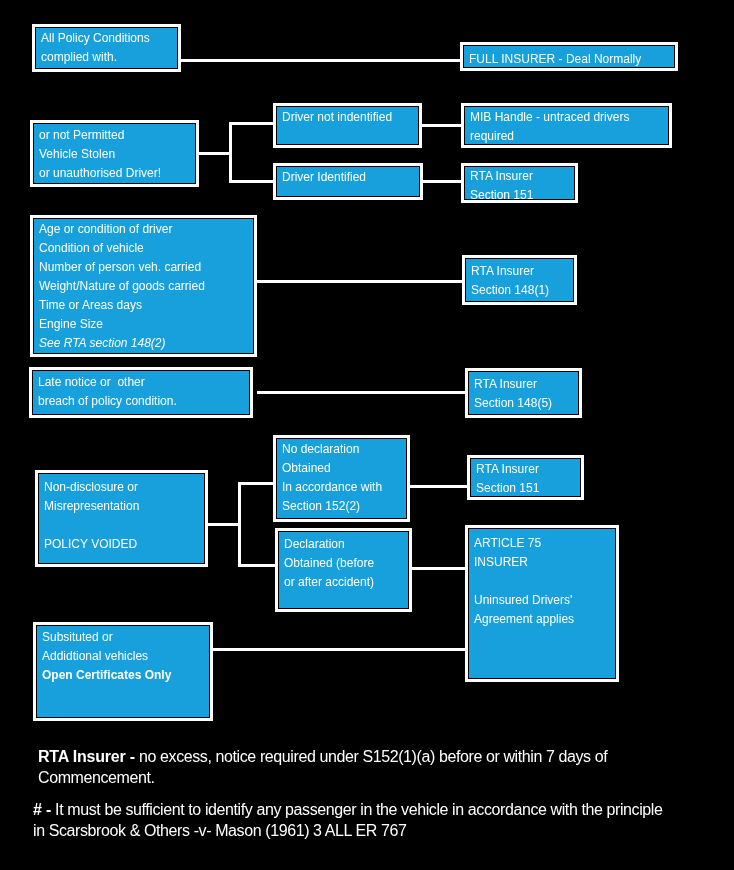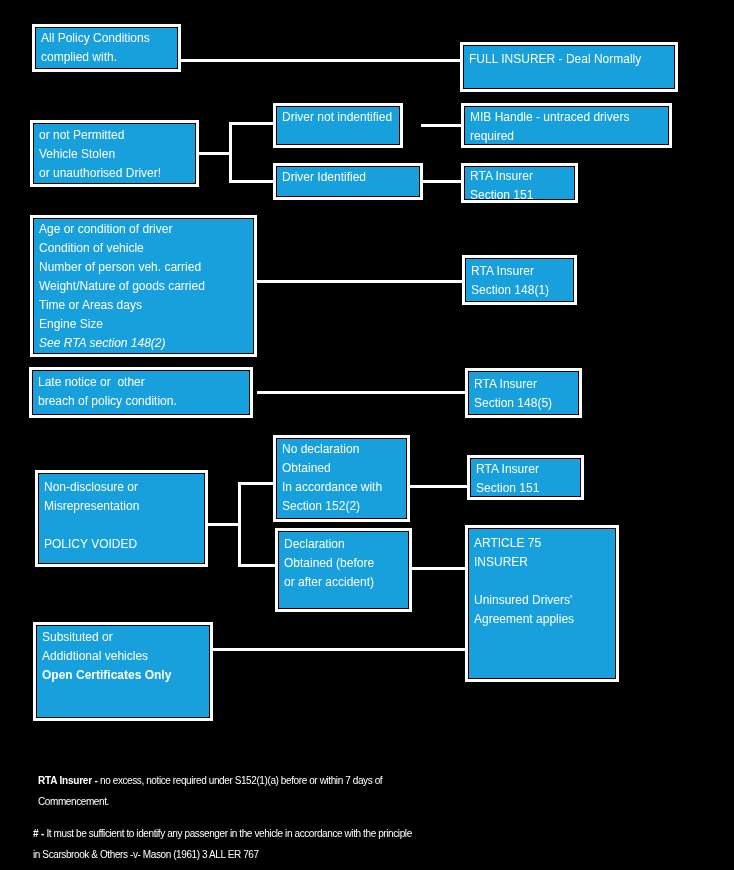--- a/index.html
+++ b/index.html
@@ -73,7 +73,7 @@
     <div class="bl">complied with.</div>
   </div>
 
-  <div class="box" style="left:460px;top:42px;width:218px;height:50px;padding-top:5px">
+  <div class="box" style="left:460px;top:42px;width:218px;height:29px;padding-top:5px">
     <div class="bl">FULL INSURER - Deal Normally</div>
   </div>
 

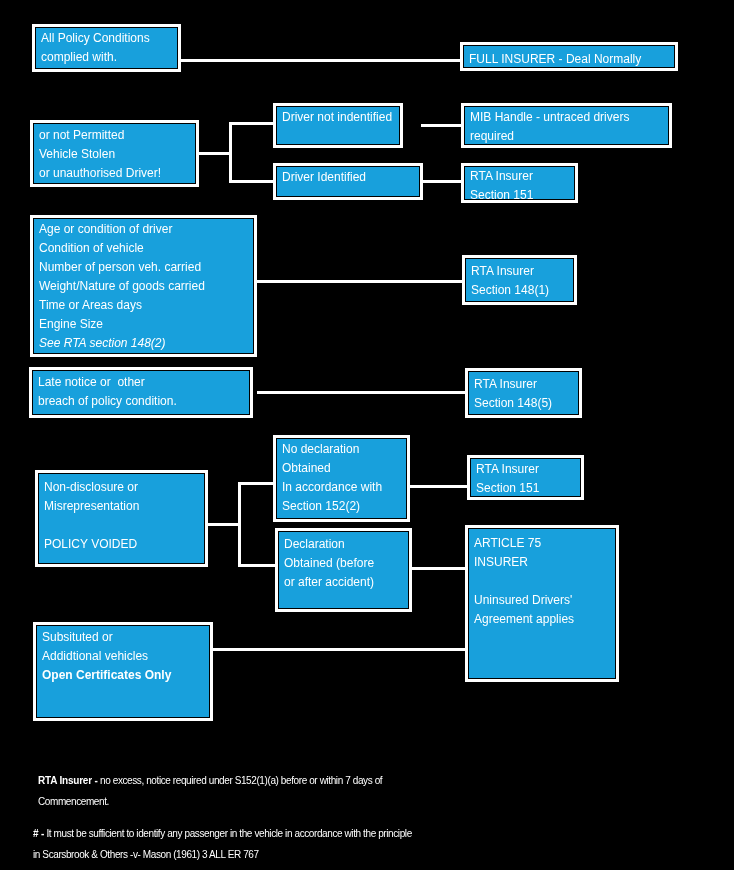--- a/index.html
+++ b/index.html
@@ -83,7 +83,7 @@
     <div class="bl">or unauthorised Driver!</div>
   </div>
 
-  <div class="box" style="left:273px;top:103px;width:130px;height:45px">
+  <div class="box" style="left:273px;top:103px;width:149px;height:45px">
     <div class="bl">Driver not indentified</div>
   </div>
 

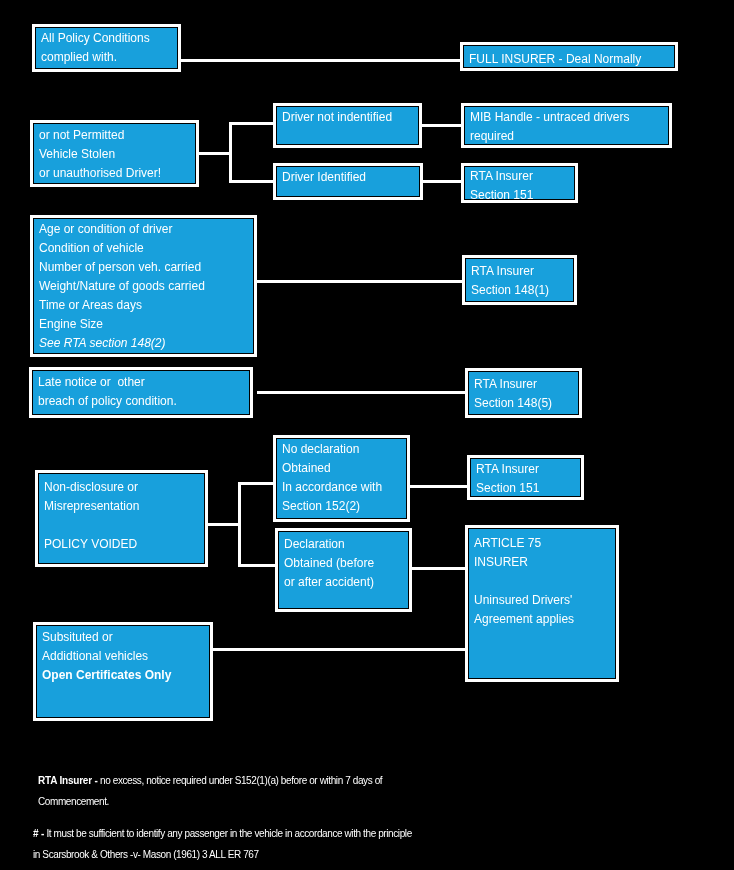--- a/index.html
+++ b/index.html
@@ -35,9 +35,8 @@
   .note{
     position:absolute;
     color:#ffffff;
-    font-size:10px;
+    font-size:16px;
     letter-spacing:-0.4px;
-    margin-top:24px;
   }
   .note-line{
     height:21px;

